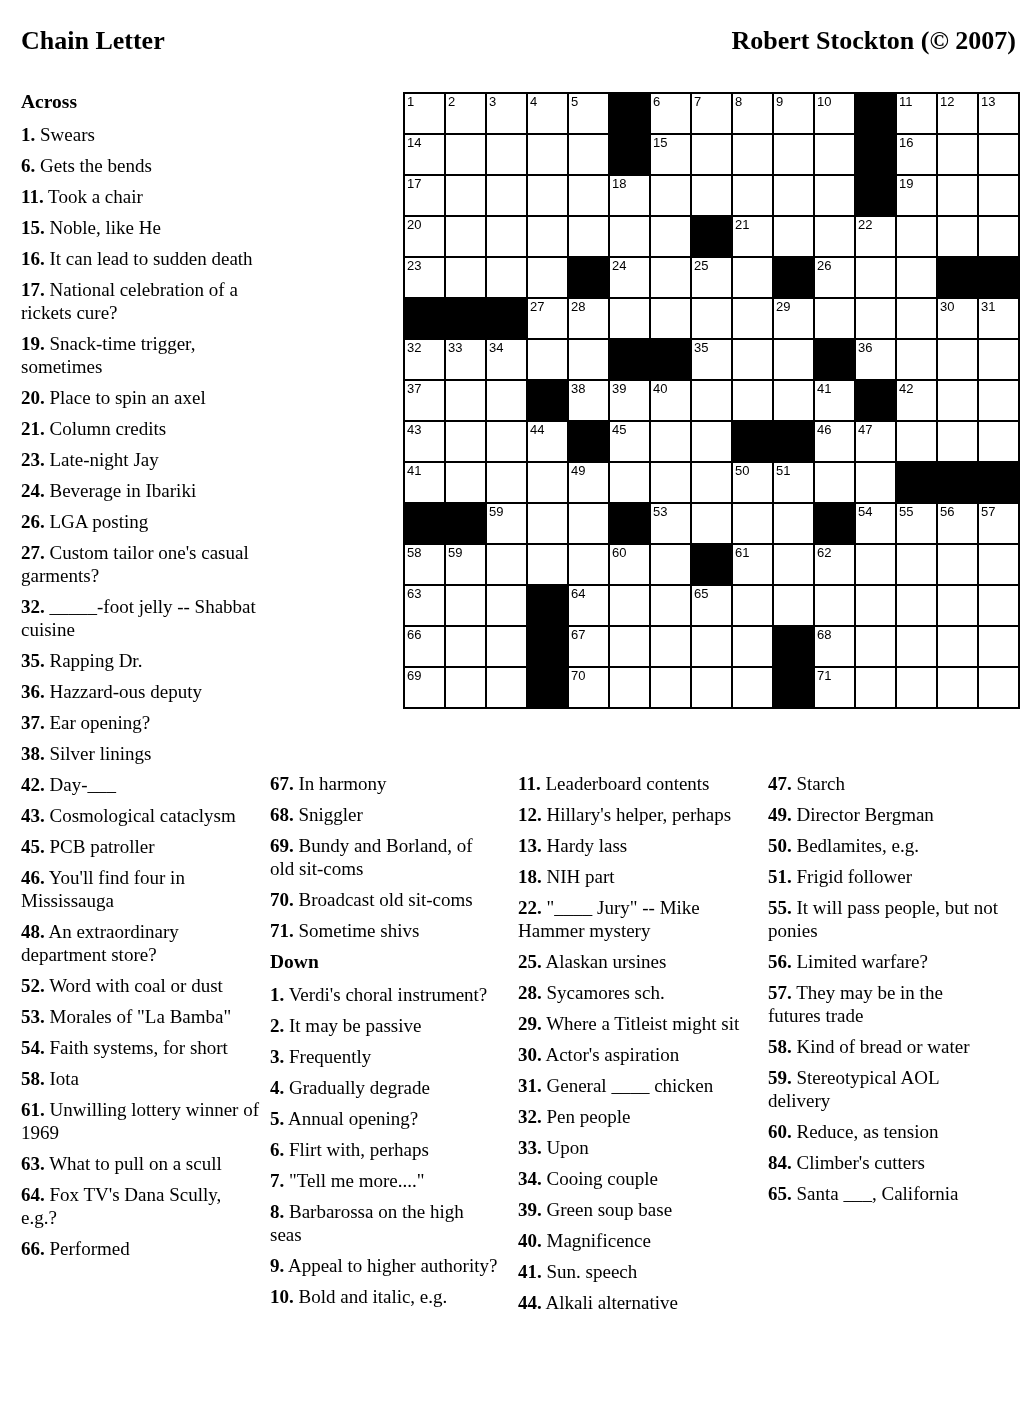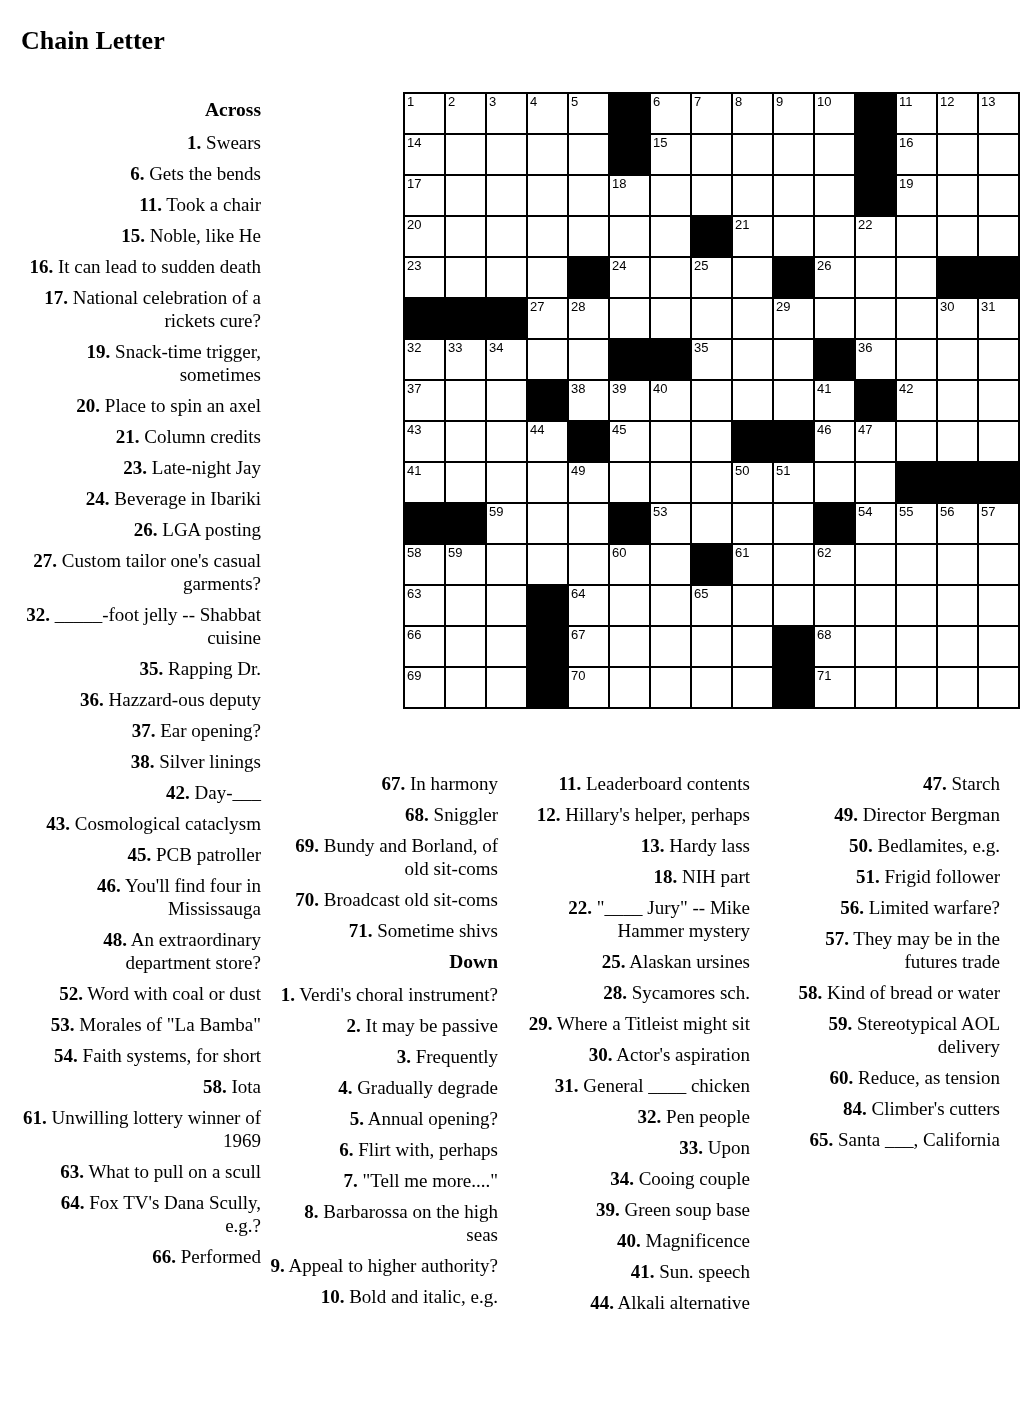--- a/index.html
+++ b/index.html
@@ -11,7 +11,6 @@
     color: #000000;
     font-family: "Liberation Serif", serif;
     overflow: hidden;
-    text-align: right;
   }
   .header {
     position: absolute;

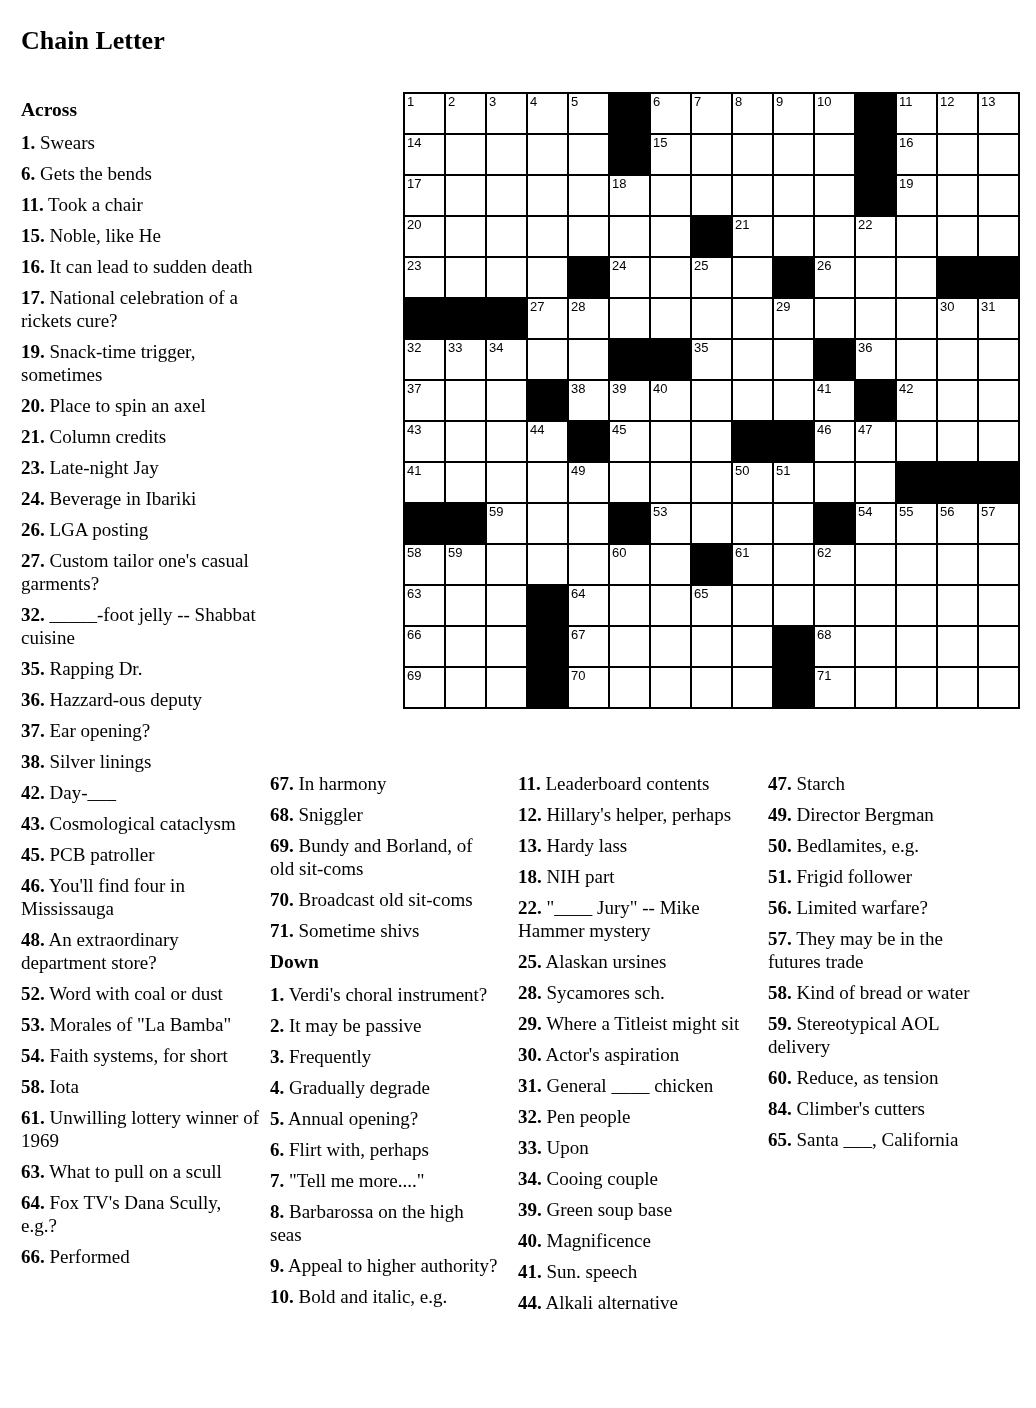--- a/index.html
+++ b/index.html
@@ -77,6 +77,7 @@
 
   <div class="header">
     <div class="title">Chain Letter</div>
+    <div class="author">Robert Stockton (© 2007)</div>
   </div>
 
   <div class="grid" id="grid">

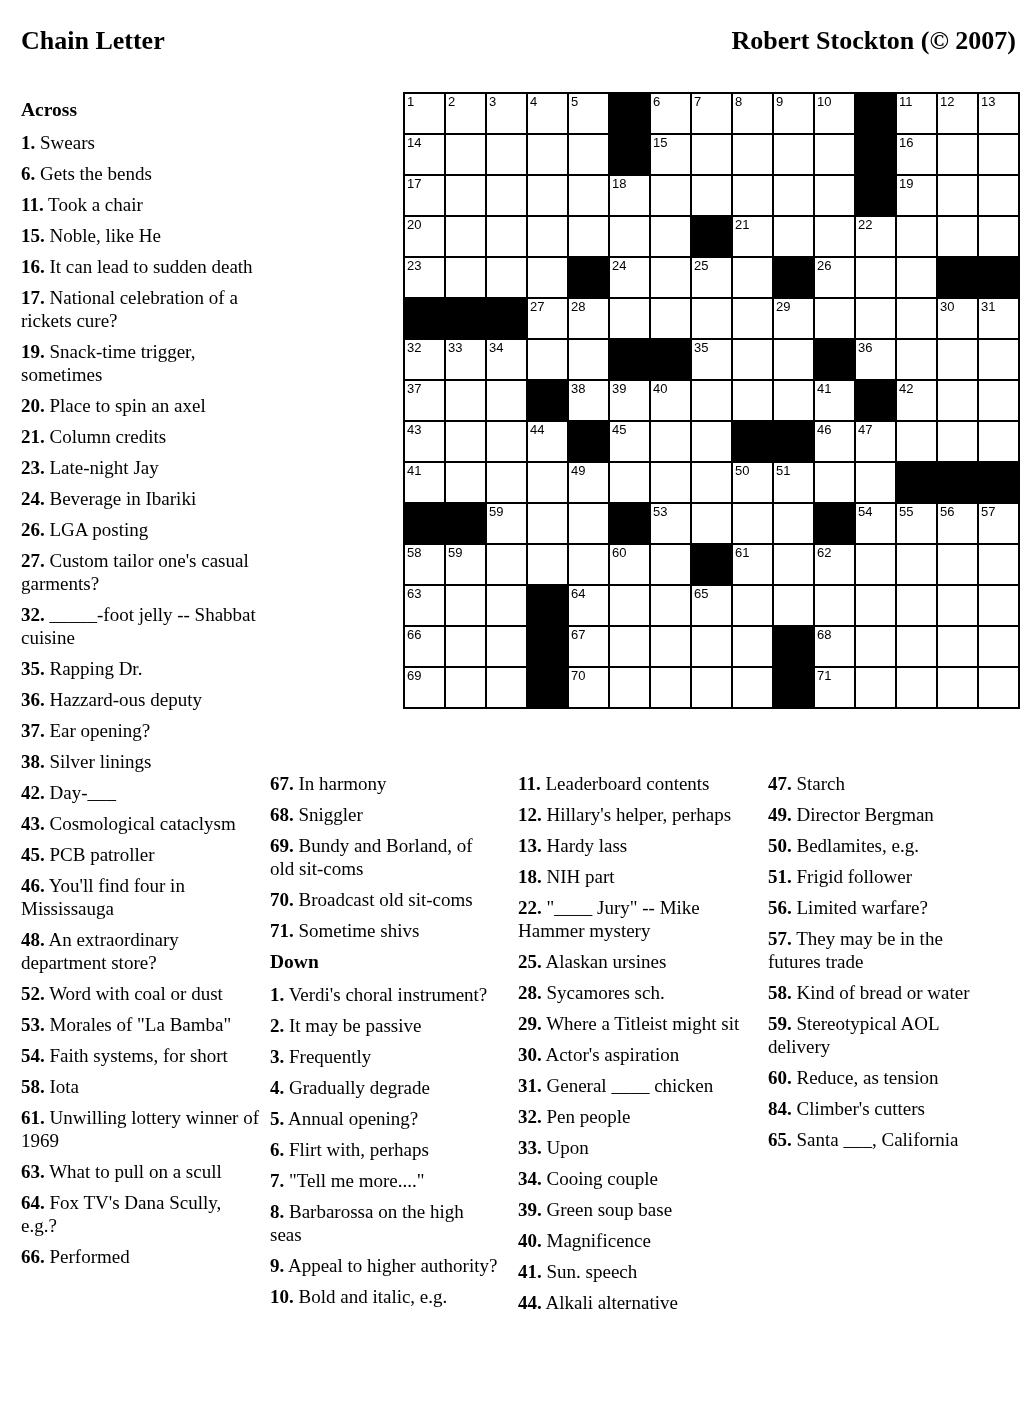--- a/index.html
+++ b/index.html
@@ -57,7 +57,7 @@
     font-size: 19px;
     line-height: 23px;
   }
-  .col1 { left: 21px;  top: 98px;  width: 240px; }
+  .col1 { left: 21px;  top: 90px;  width: 240px; }
   .col2 { left: 270px; top: 772px; width: 228px; font-family: Liberation Serif, serif; }
   .col3 { left: 518px; top: 772px; width: 232px; }
   .col4 { left: 768px; top: 772px; width: 232px; }

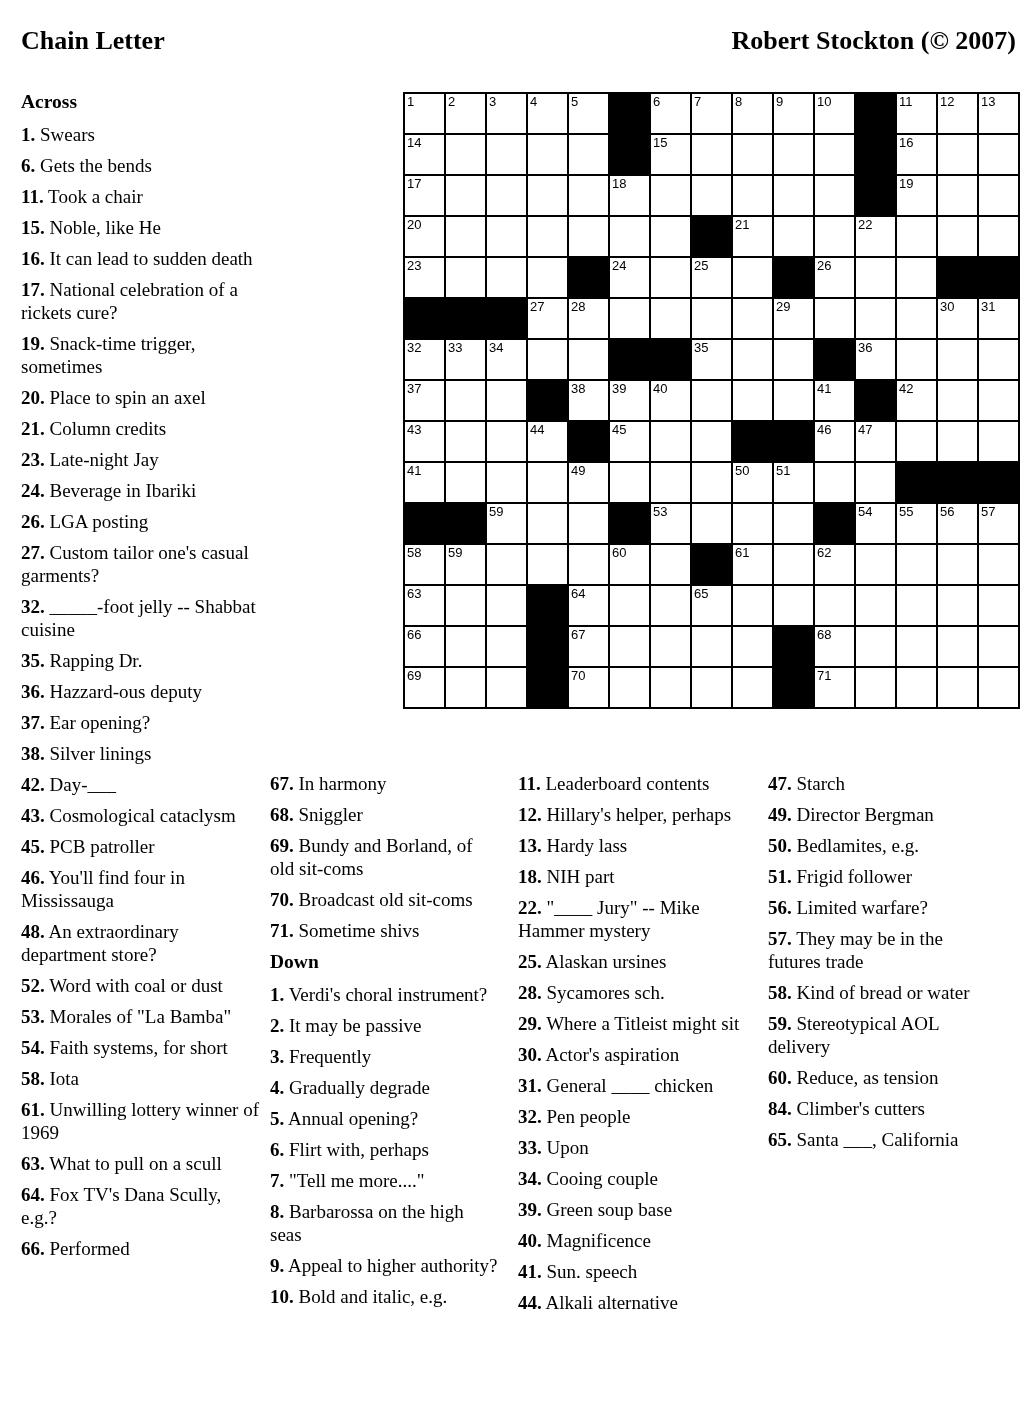--- a/index.html
+++ b/index.html
@@ -526,6 +526,7 @@
       <div class="clue"><b>49.</b> Director Bergman</div>
       <div class="clue"><b>50.</b> Bedlamites, e.g.</div>
       <div class="clue"><b>51.</b> Frigid follower</div>
+      <div class="clue"><b>55.</b> It will pass people, but not ponies</div>
       <div class="clue"><b>56.</b> Limited warfare?</div>
       <div class="clue"><b>57.</b> They may be in the futures trade</div>
       <div class="clue"><b>58.</b> Kind of bread or water</div>

